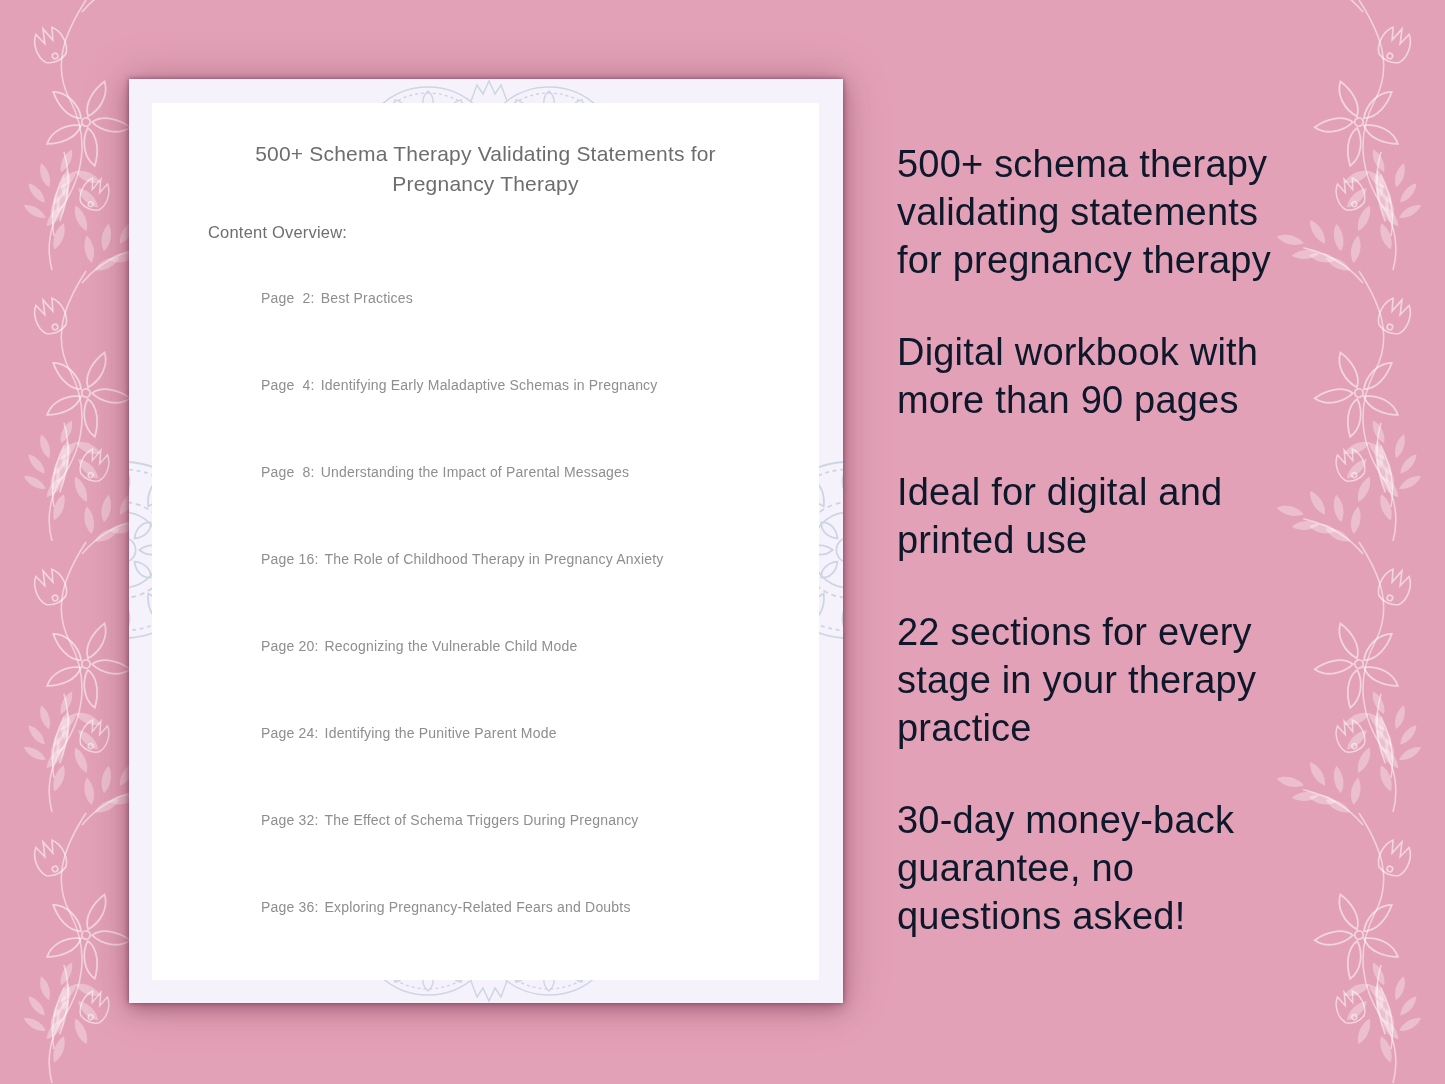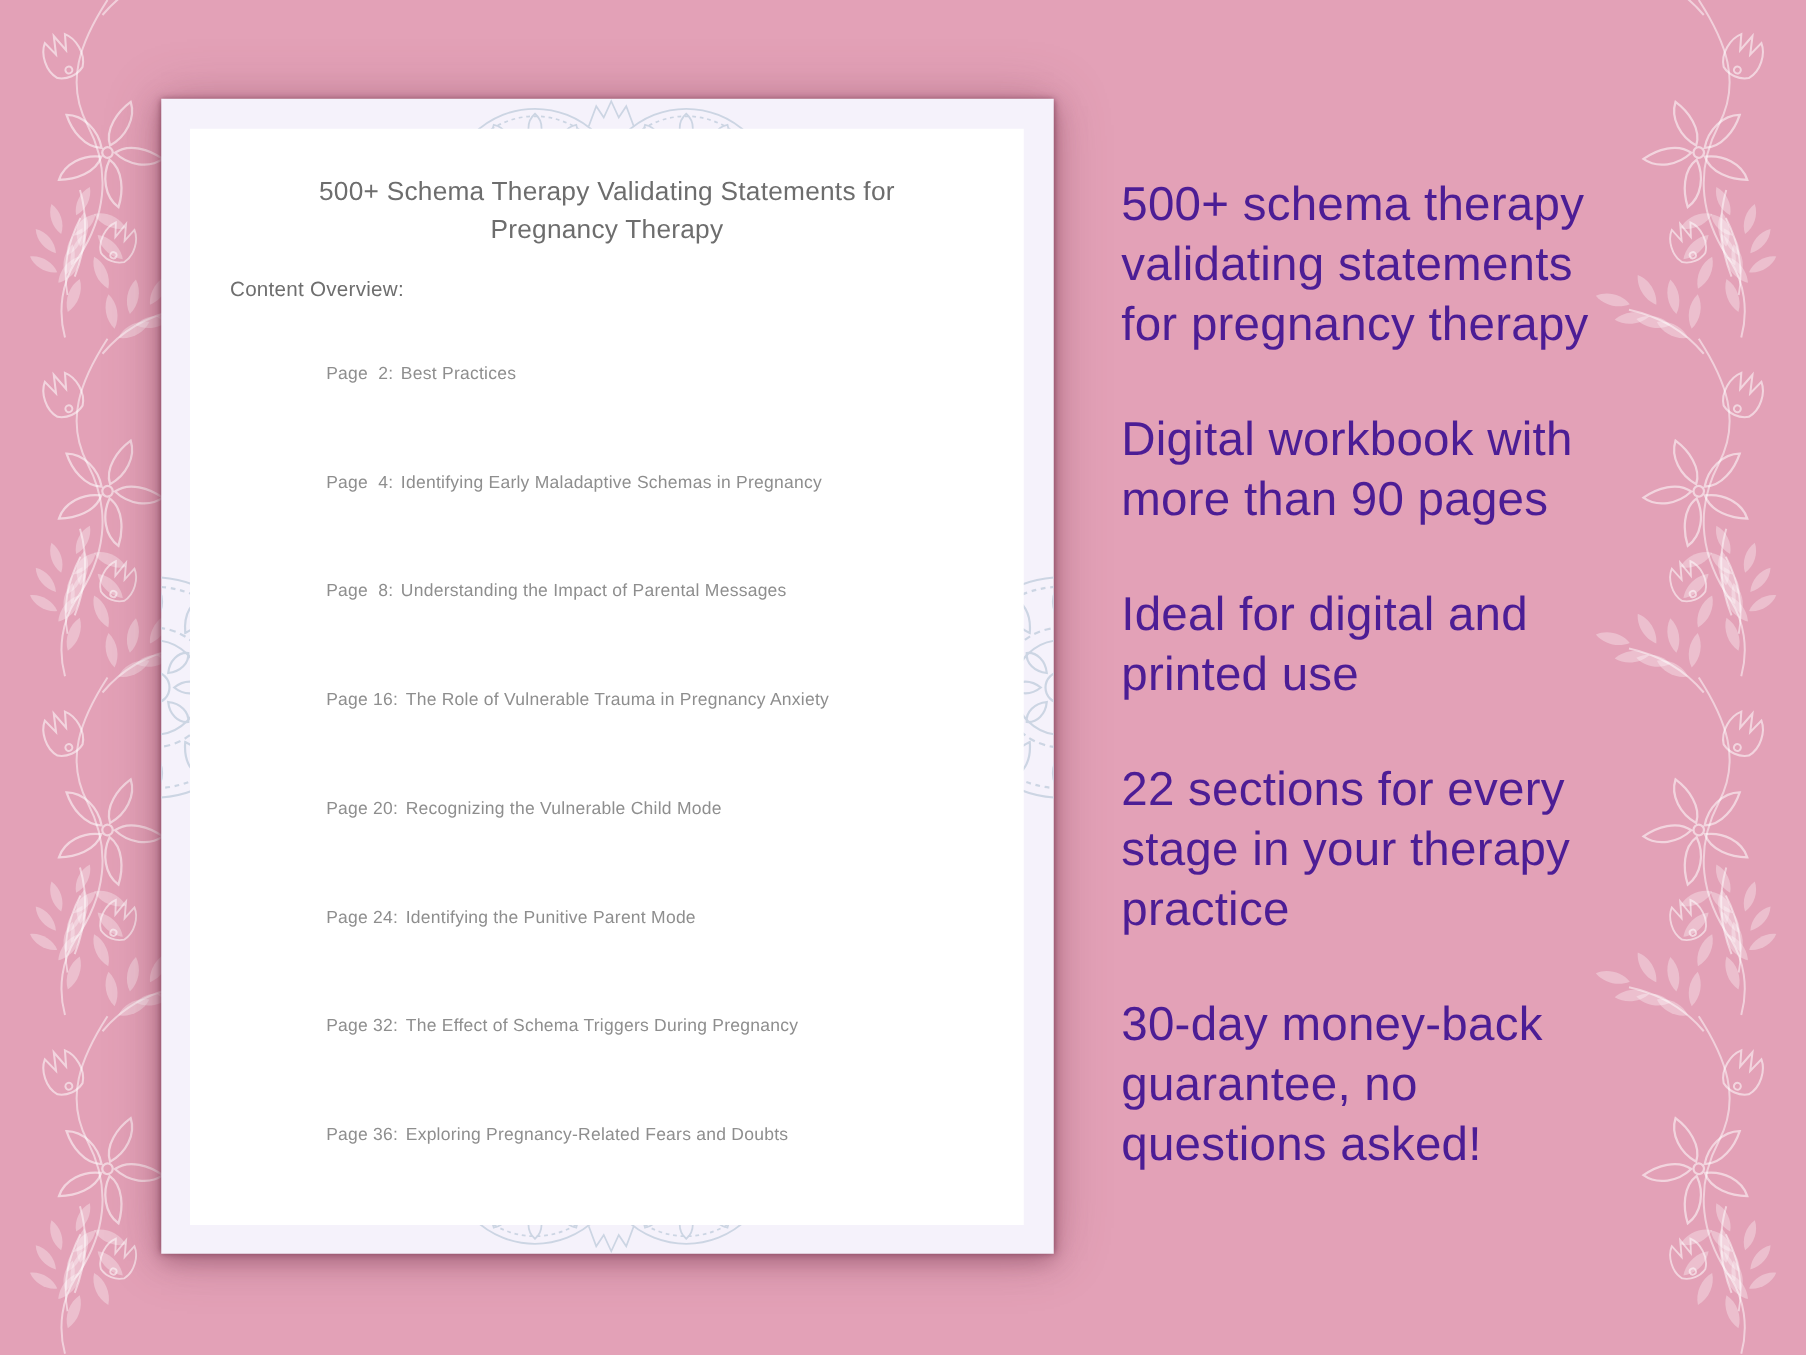--- a/index.html
+++ b/index.html
@@ -29,7 +29,7 @@
   
   .marketing{position:absolute;left:897px;top:140px;width:480px;}
   .marketing-p{margin:0 0 44px 0;font-size:38px;line-height:48px;font-weight:300;
-    color:#4c1d95;white-space:pre;letter-spacing:.2px;}
+    color:#0f172a;white-space:pre;letter-spacing:.2px;}
 </style>
 </head>
 <body>

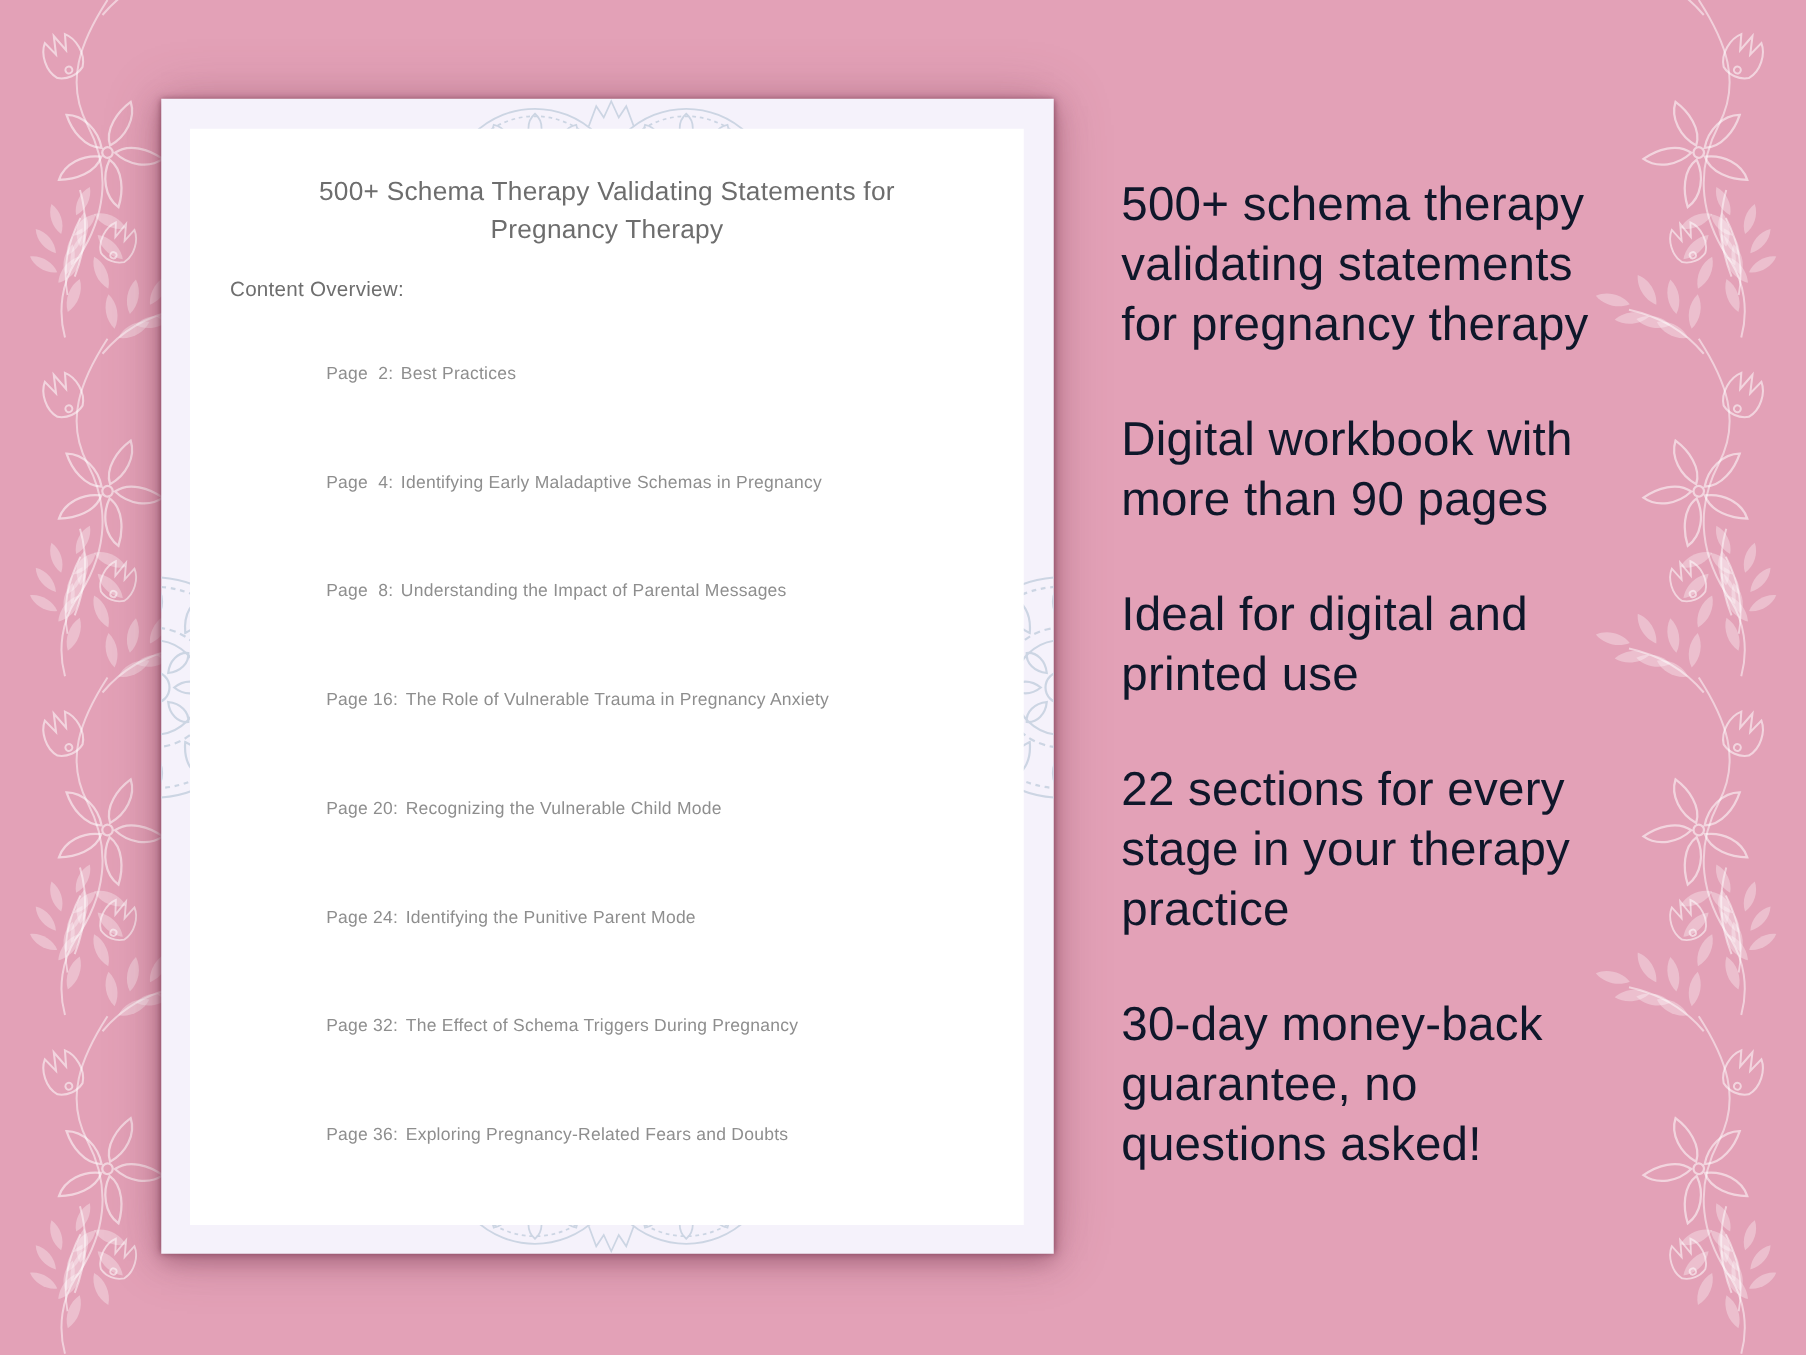--- a/index.html
+++ b/index.html
@@ -20,7 +20,7 @@
 
   .doc-title{margin:36px 20px 0 20px;text-align:center;font-size:21px;line-height:30px;
     font-weight:500;color:#6d6d6d;white-space:pre-line;letter-spacing:.2px;}
-  .doc-heading{margin:24px 0 0 32px;font-size:16.5px;color:#6e6e6e;letter-spacing:.2px;}
+  .doc-heading{margin:24px 0 0 56px;font-size:16.5px;color:#6e6e6e;letter-spacing:.2px;}
   .toc{list-style:none;margin:13px 0 0 68px;padding:0;}
   .toc-item{font-size:14px;line-height:29px;color:#8e8e8e;letter-spacing:.2px;white-space:pre;}
   .toc-page{white-space:pre;}

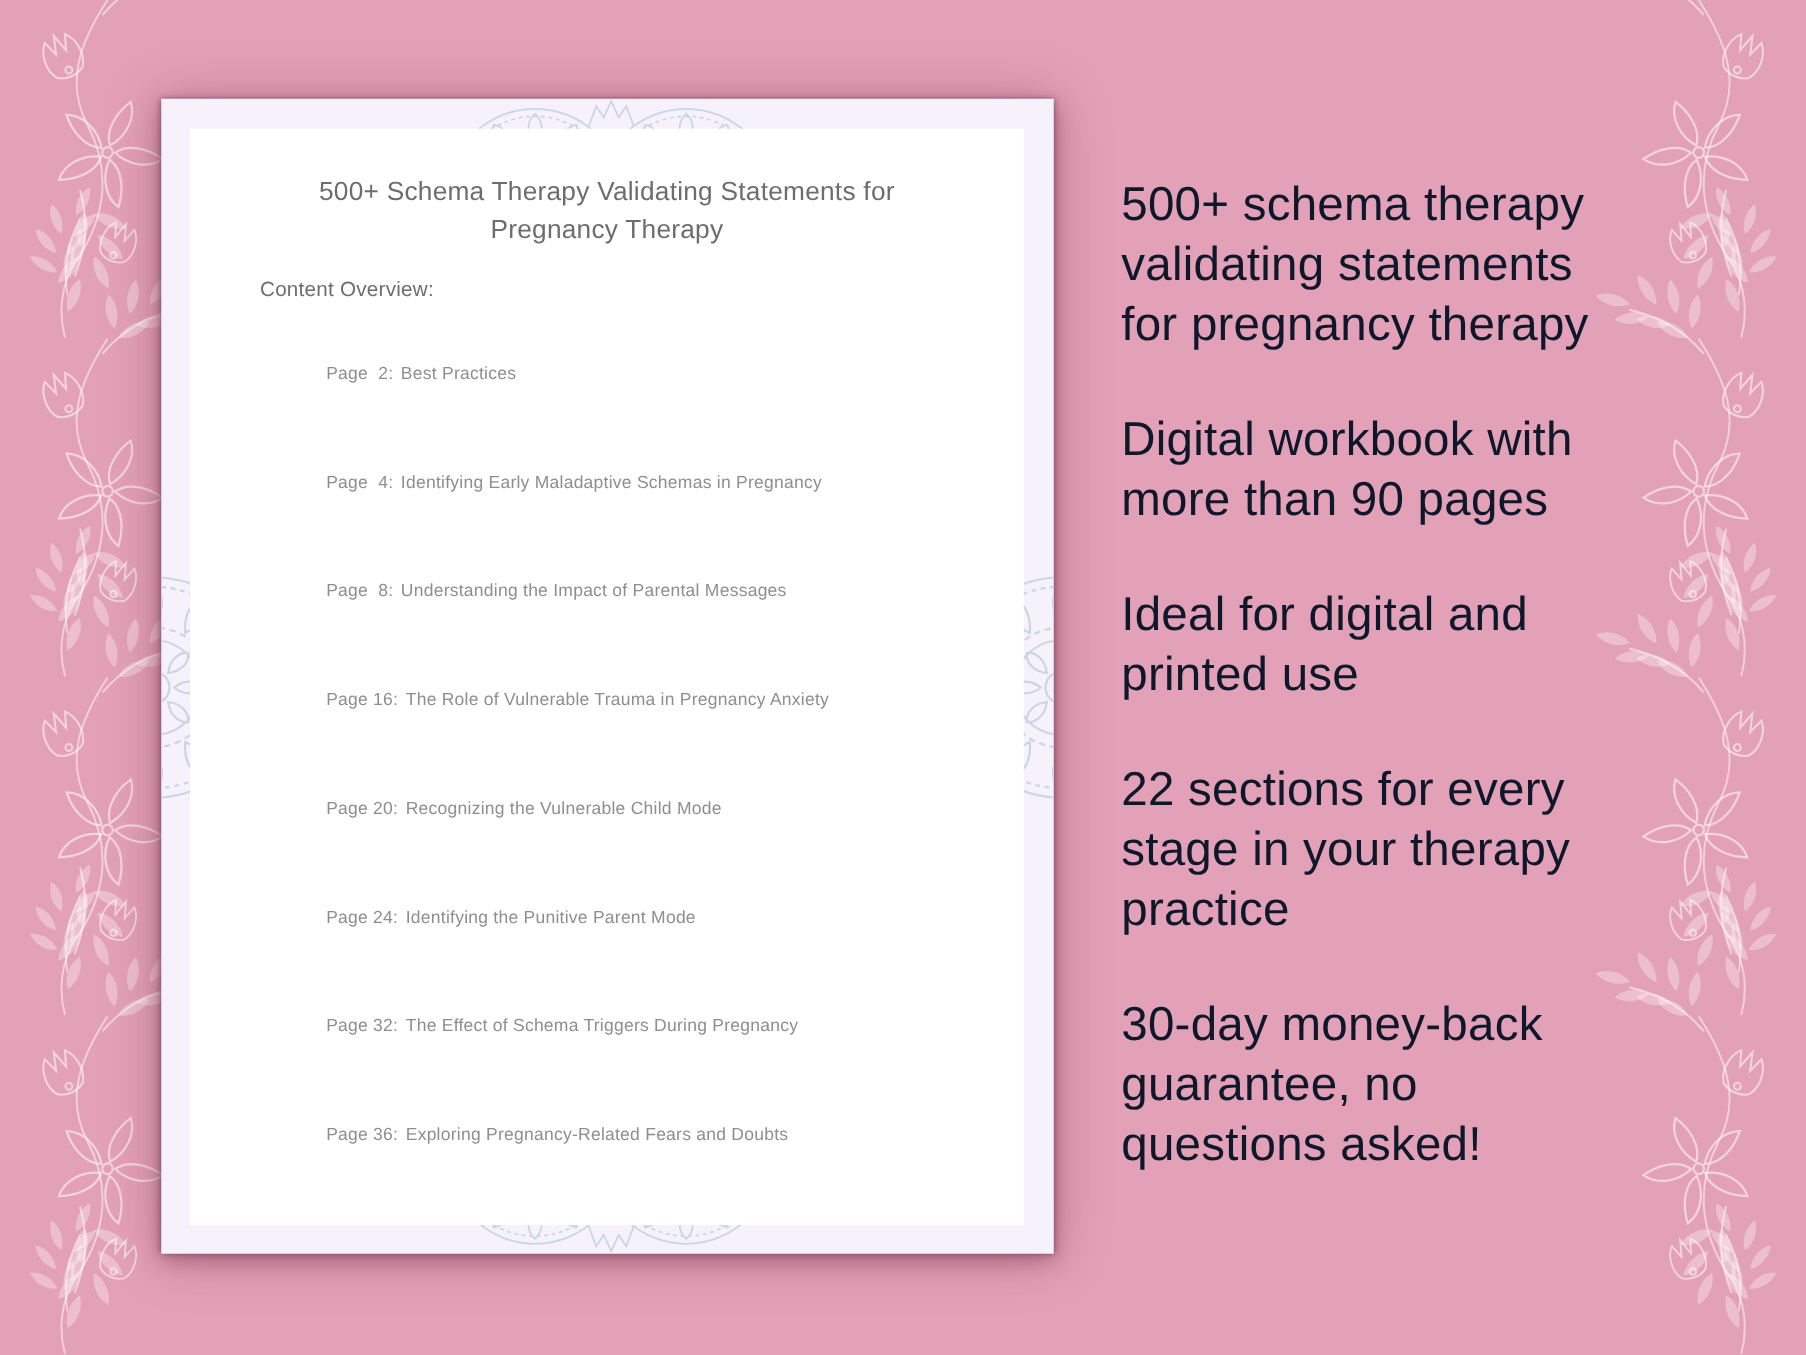--- a/index.html
+++ b/index.html
@@ -147,7 +147,7 @@
           <span class="toc-page">Page  8:</span><span class="toc-title">Understanding the Impact of Parental Messages</span>
         </li>
           <li class="toc-item">
-          <span class="toc-page">Page 16:</span><span class="toc-title">The Role of Vulnerable Trauma in Pregnancy Anxiety</span>
+          <span class="toc-page">Page 16:</span><span class="toc-title">The Role of Childhood Therapy in Pregnancy Anxiety</span>
         </li>
           <li class="toc-item">
           <span class="toc-page">Page 20:</span><span class="toc-title">Recognizing the Vulnerable Child Mode</span>

